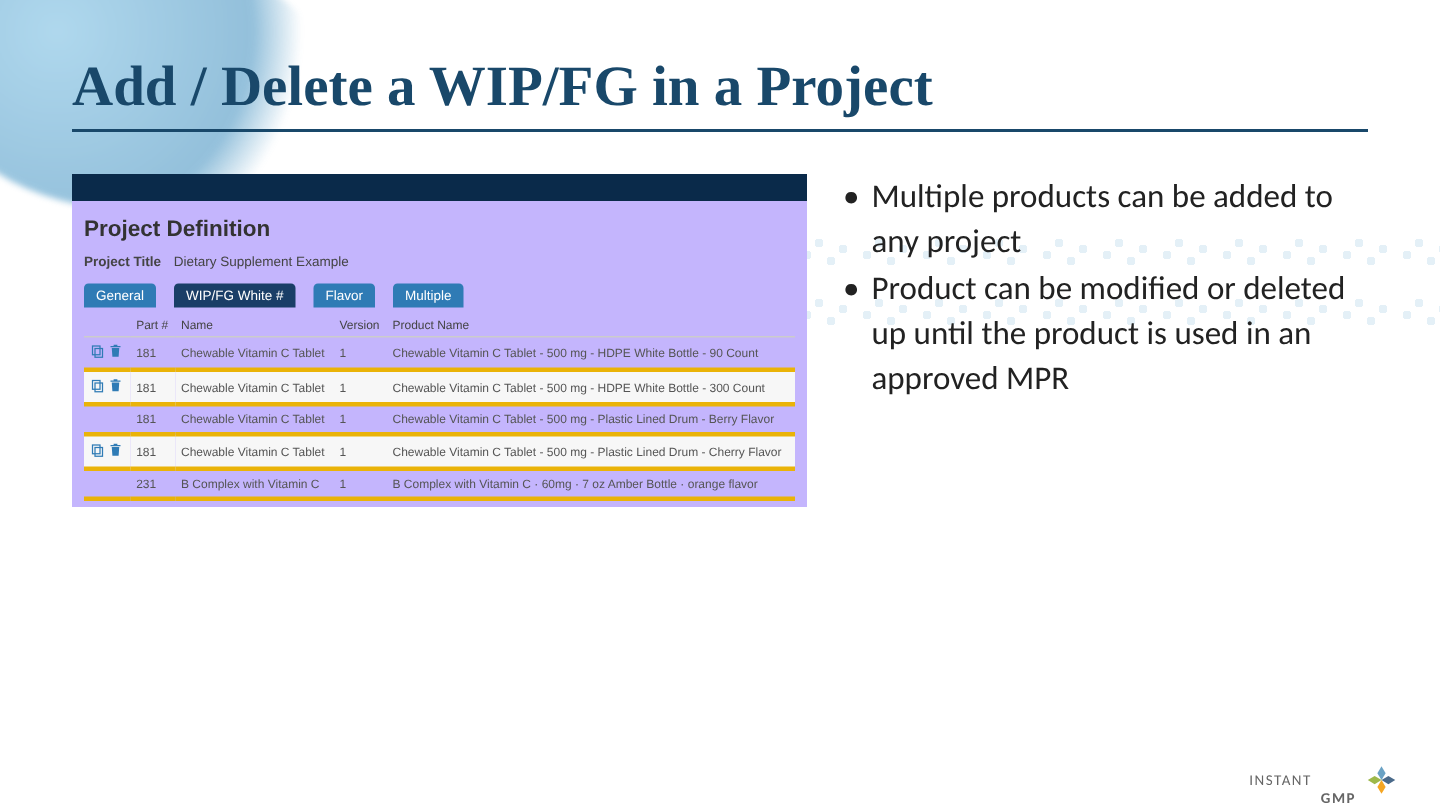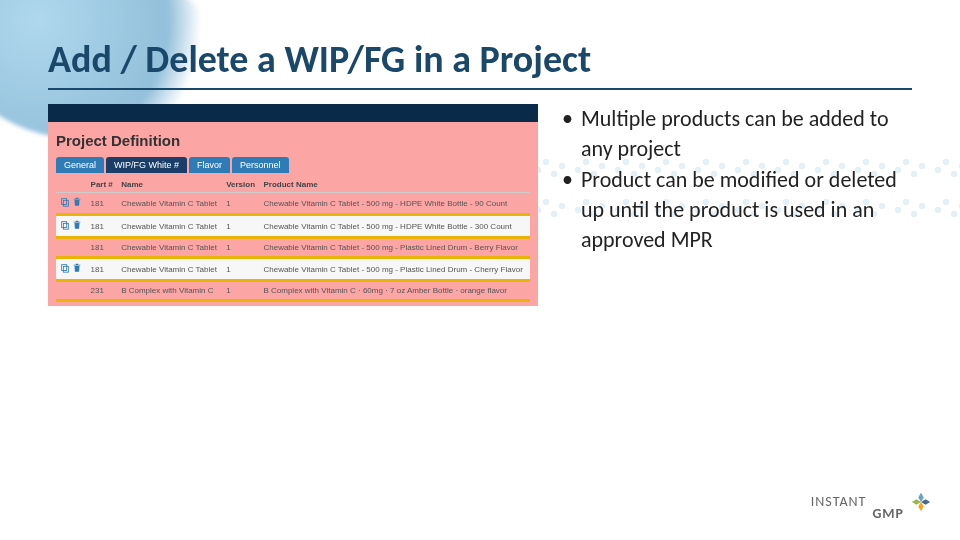--- a/index.html
+++ b/index.html
@@ -34,7 +34,8 @@
   .title-line {
     border-bottom: 2px solid #19486a;
     padding-bottom: 6px;
-    margin-bottom: 14px;
+    margin-bottom: 28px;
+    font-family: Liberation Serif, serif;
   }
   .title {
     font-size: 38px;

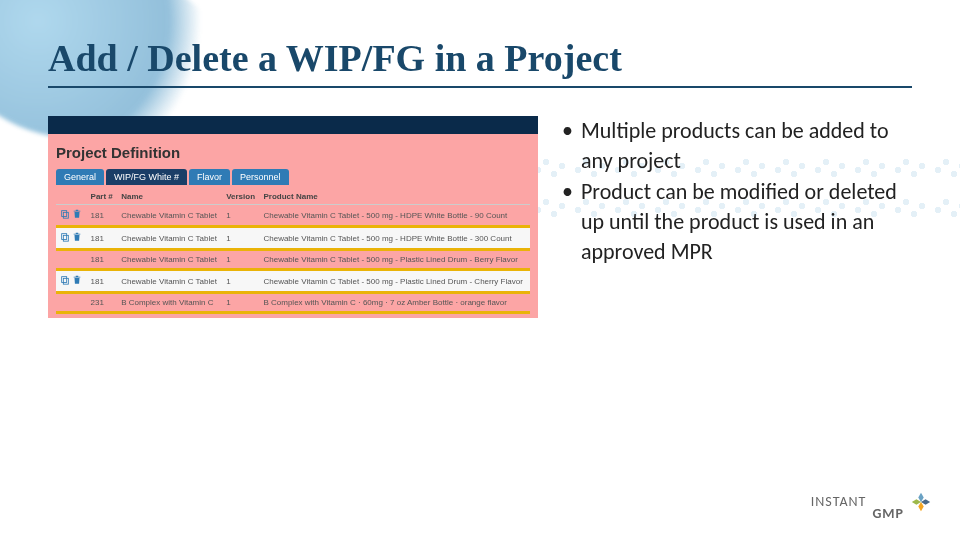--- a/index.html
+++ b/index.html
@@ -48,7 +48,7 @@
   }
   .shot {
     width: 490px;
-    background: #fca5a5;
+    background: #c4b5fd;
     font-family: Arial, sans-serif;
   }
   .shot-topbar { height: 18px; background: #0a2a4a; }

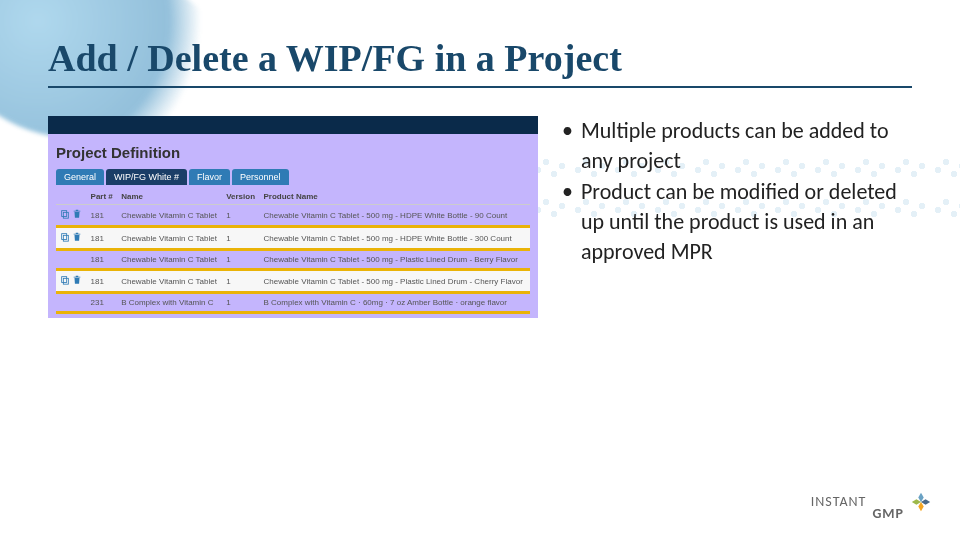--- a/index.html
+++ b/index.html
@@ -111,6 +111,10 @@
       <div class="shot-topbar"></div>
       <div class="proj-def">
         <div class="proj-def-title">Project Definition</div>
+        <div class="proj-sub">
+          <b>Project Title</b>
+          <span>Dietary Supplement Example</span>
+        </div>
         <div class="tabs" id="tabs">
             <span class="tab">General</span>
             <span class="tab active">WIP/FG White #</span>

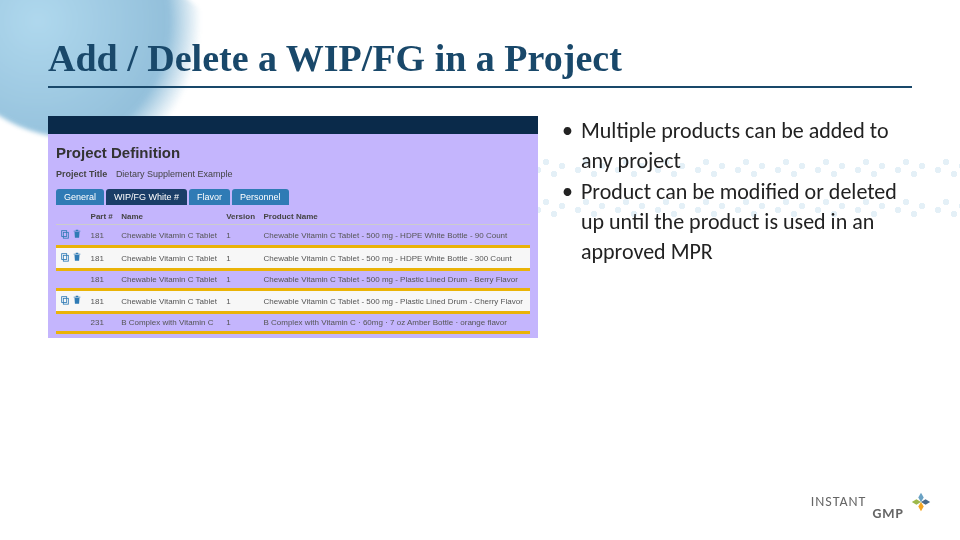--- a/index.html
+++ b/index.html
@@ -58,7 +58,7 @@
   .proj-def-title { font-size: 15px; font-weight: 700; color: #333; margin-bottom: 8px;}
   .proj-sub { font-size: 9px; color: #444; margin-bottom: 10px;}
   .proj-sub b { font-weight: 700; margin-right: 6px;}
-  .tabs { display: flex; gap: 2px; margin-bottom: 4px;}
+  .tabs { display: flex; gap: 12px; margin-bottom: 4px;}
   .tab {
     font-size: 9px; padding: 3px 8px; border-radius: 3px 3px 0 0;
     background: #2f7bb5; color: #fff;

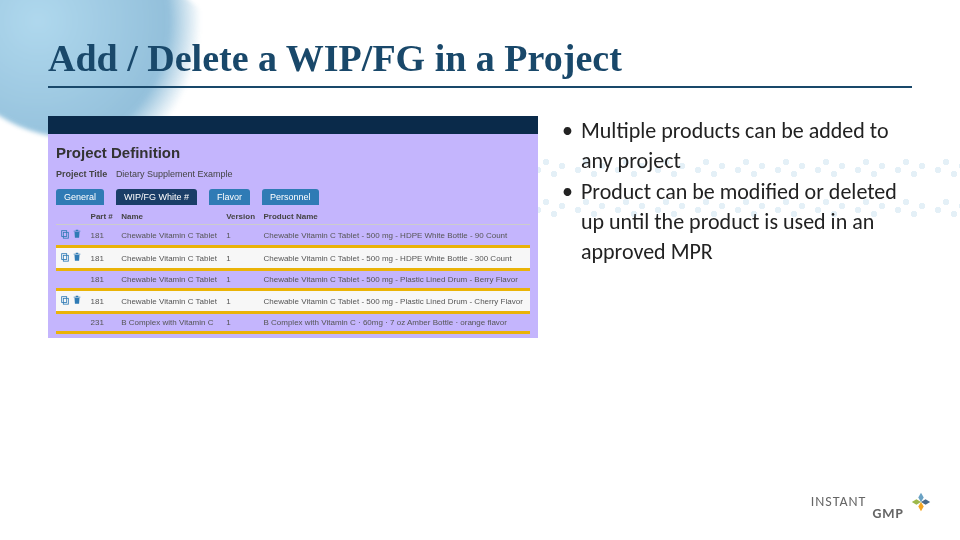--- a/index.html
+++ b/index.html
@@ -119,7 +119,7 @@
             <span class="tab">General</span>
             <span class="tab active">WIP/FG White #</span>
             <span class="tab">Flavor</span>
-            <span class="tab">Personnel</span>
+            <span class="tab">Multiple</span>
           </div>
         <table class="tbl">
           <thead>

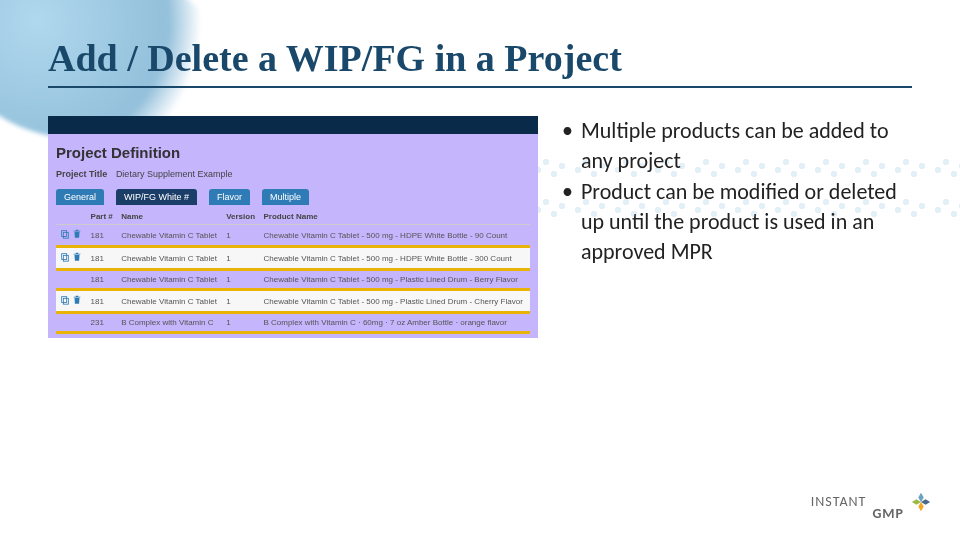--- a/index.html
+++ b/index.html
@@ -66,7 +66,7 @@
   .tab.active { background: #1a3e67; }
   .tbl { width: 100%; border-collapse: collapse; font-size: 8px; color:#555;}
   .tbl th {
-    text-align: left; font-weight: 700; color:#444;
+    text-align: left; font-weight: 400; color:#444;
     border-bottom: 1px solid #ccc; padding: 3px 4px;
   }
   .tbl td { border-bottom: 3px solid #eab308; padding: 4px 4px; white-space: nowrap;}

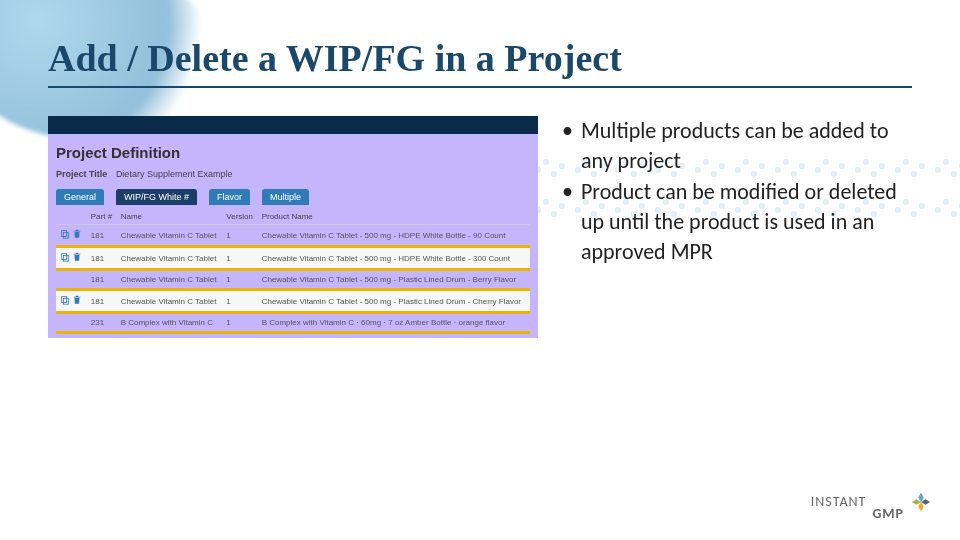--- a/index.html
+++ b/index.html
@@ -83,9 +83,9 @@
   .bullets .item { display: flex; margin-bottom: 2px;}
   .bullets .dot { margin-right: 8px;}
   .logo {
-    position: absolute; bottom: 18px; right: 28px;
+    position: absolute; bottom: 2px; right: 28px;
     display: flex; align-items: center; gap: 6px;
-    font-size: 14px; letter-spacing: 1px;
+    font-size: 10px; letter-spacing: 1px;
   }
   .logo .txt1 { color:#666; font-weight:400;}
   .logo .txt2 { color:#666; font-weight:700;margin-top:24px;}

